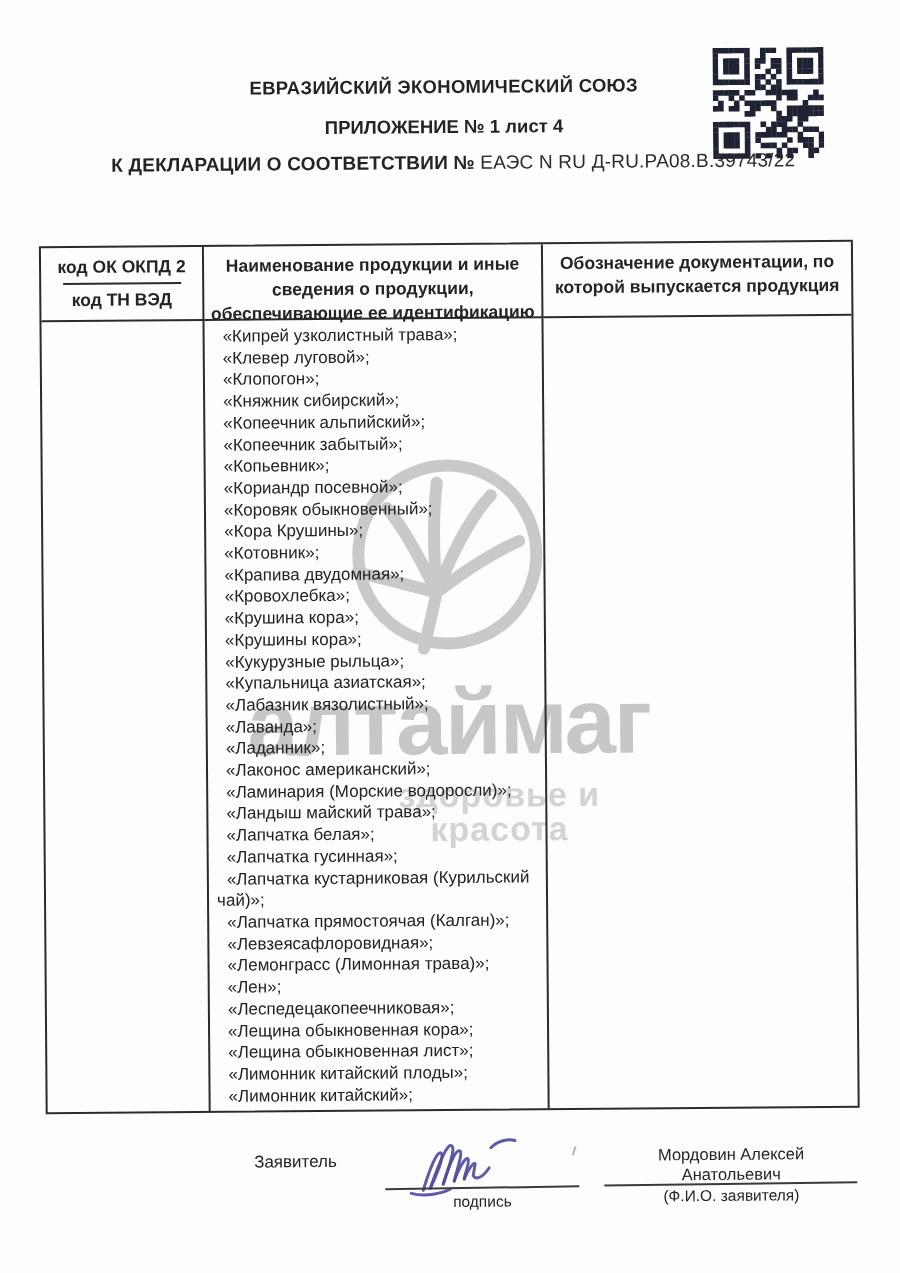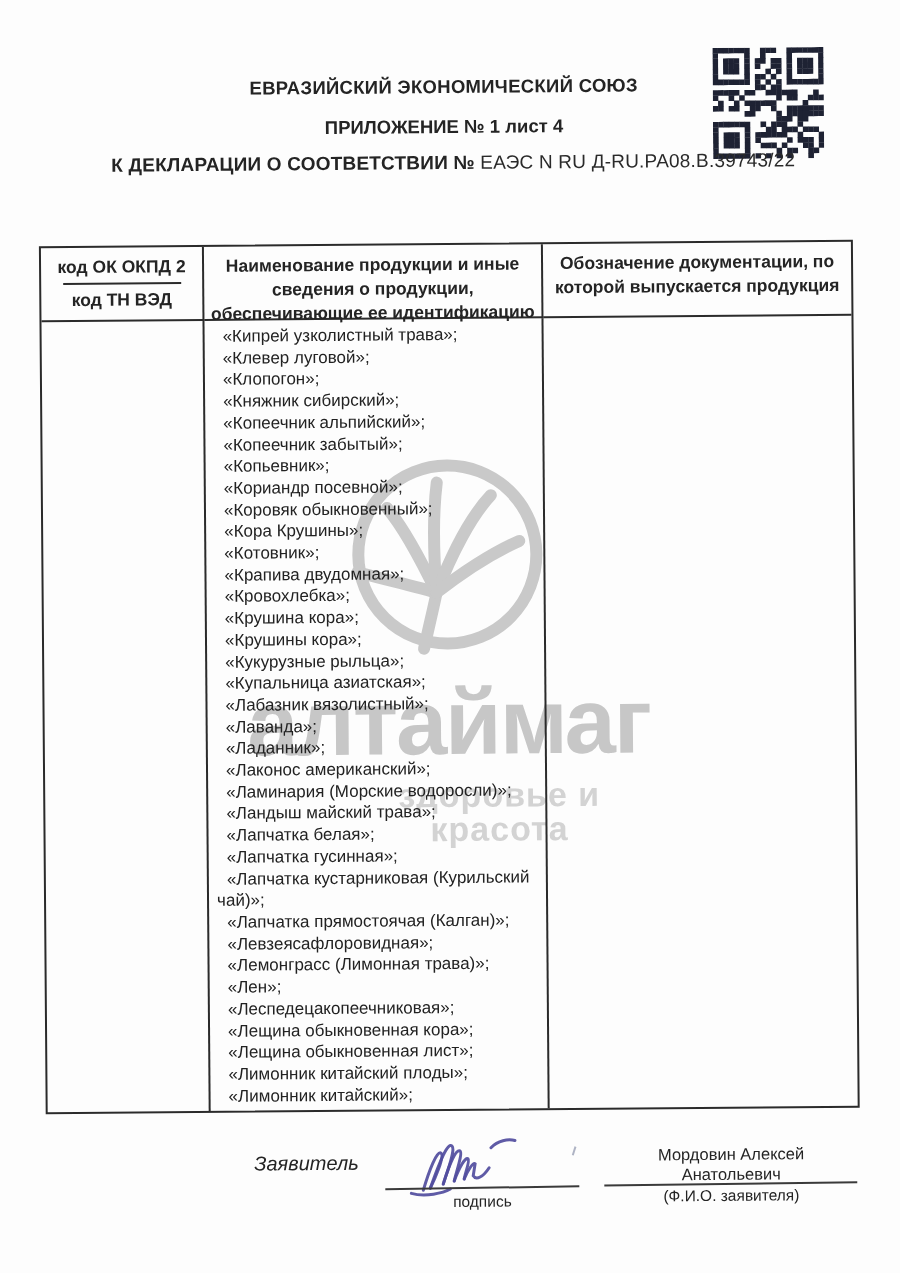--- a/index.html
+++ b/index.html
@@ -55,7 +55,7 @@
 
   
   .ftr{position:absolute;z-index:2;}
-  .applicant{left:250px;top:1151px;font-size:20px;font-style:italic;}
+  .applicant{left:250px;top:1151px;font-size:17px;}
   .sig-svg{left:383px;top:1126px;width:165px;height:72px;position:absolute;}
   .sig-svg path{fill:none;stroke:#514d9e;stroke-width:3;stroke-linecap:round;opacity:.92;}
   .sig-line{left:381px;top:1187px;width:194px;height:2px;background:#3a3a3a;transform:rotate(-0.4deg);}

